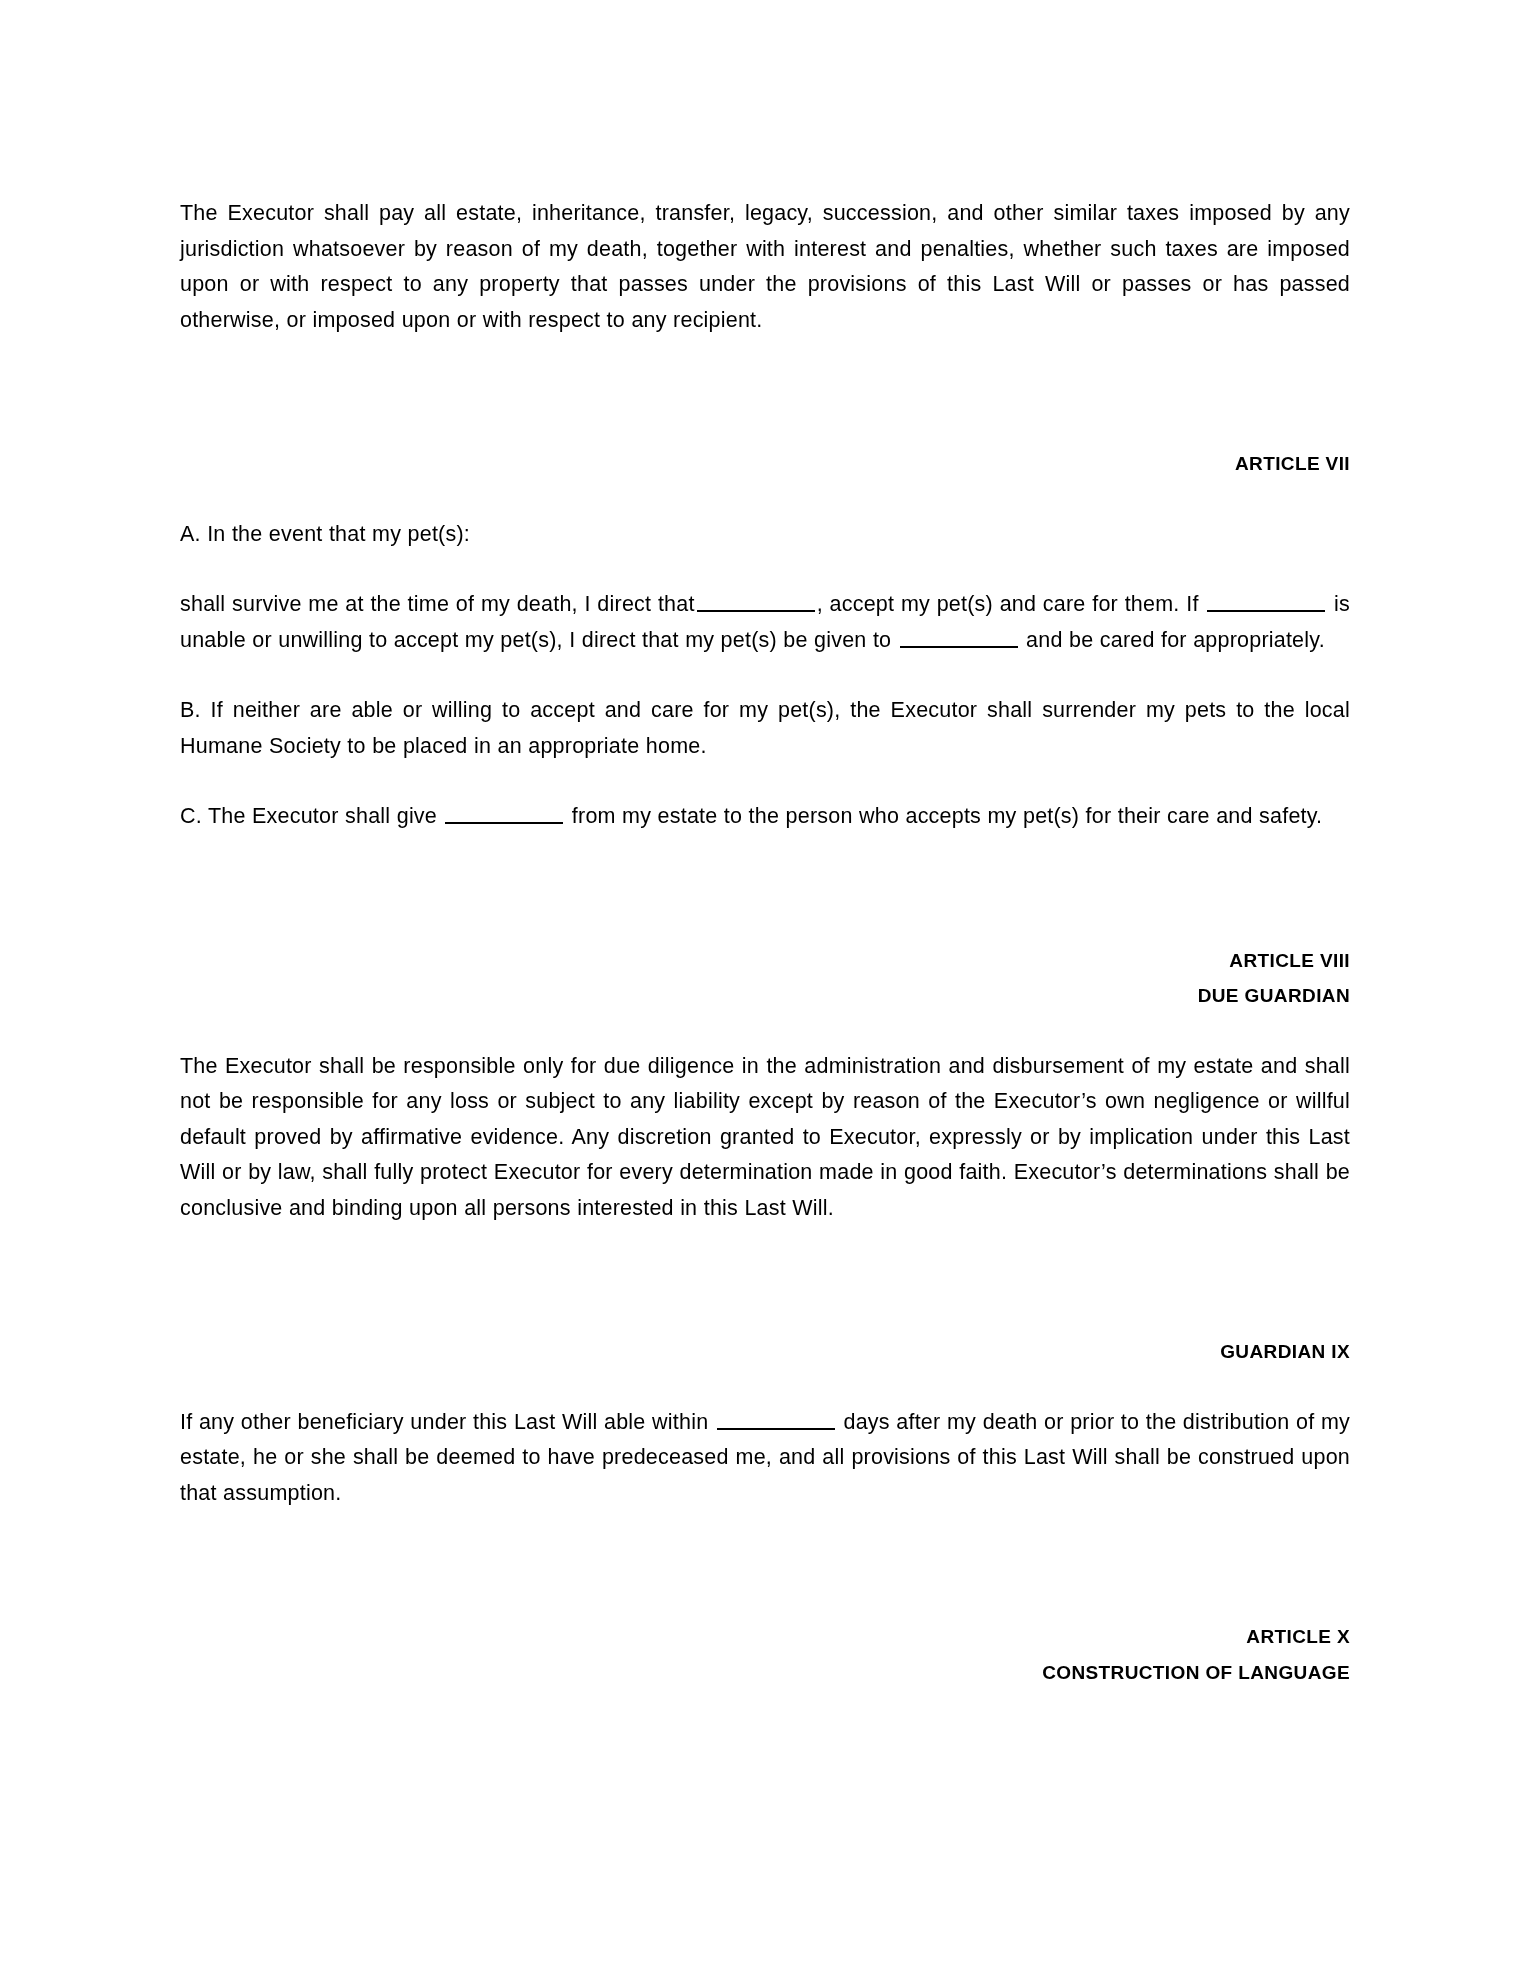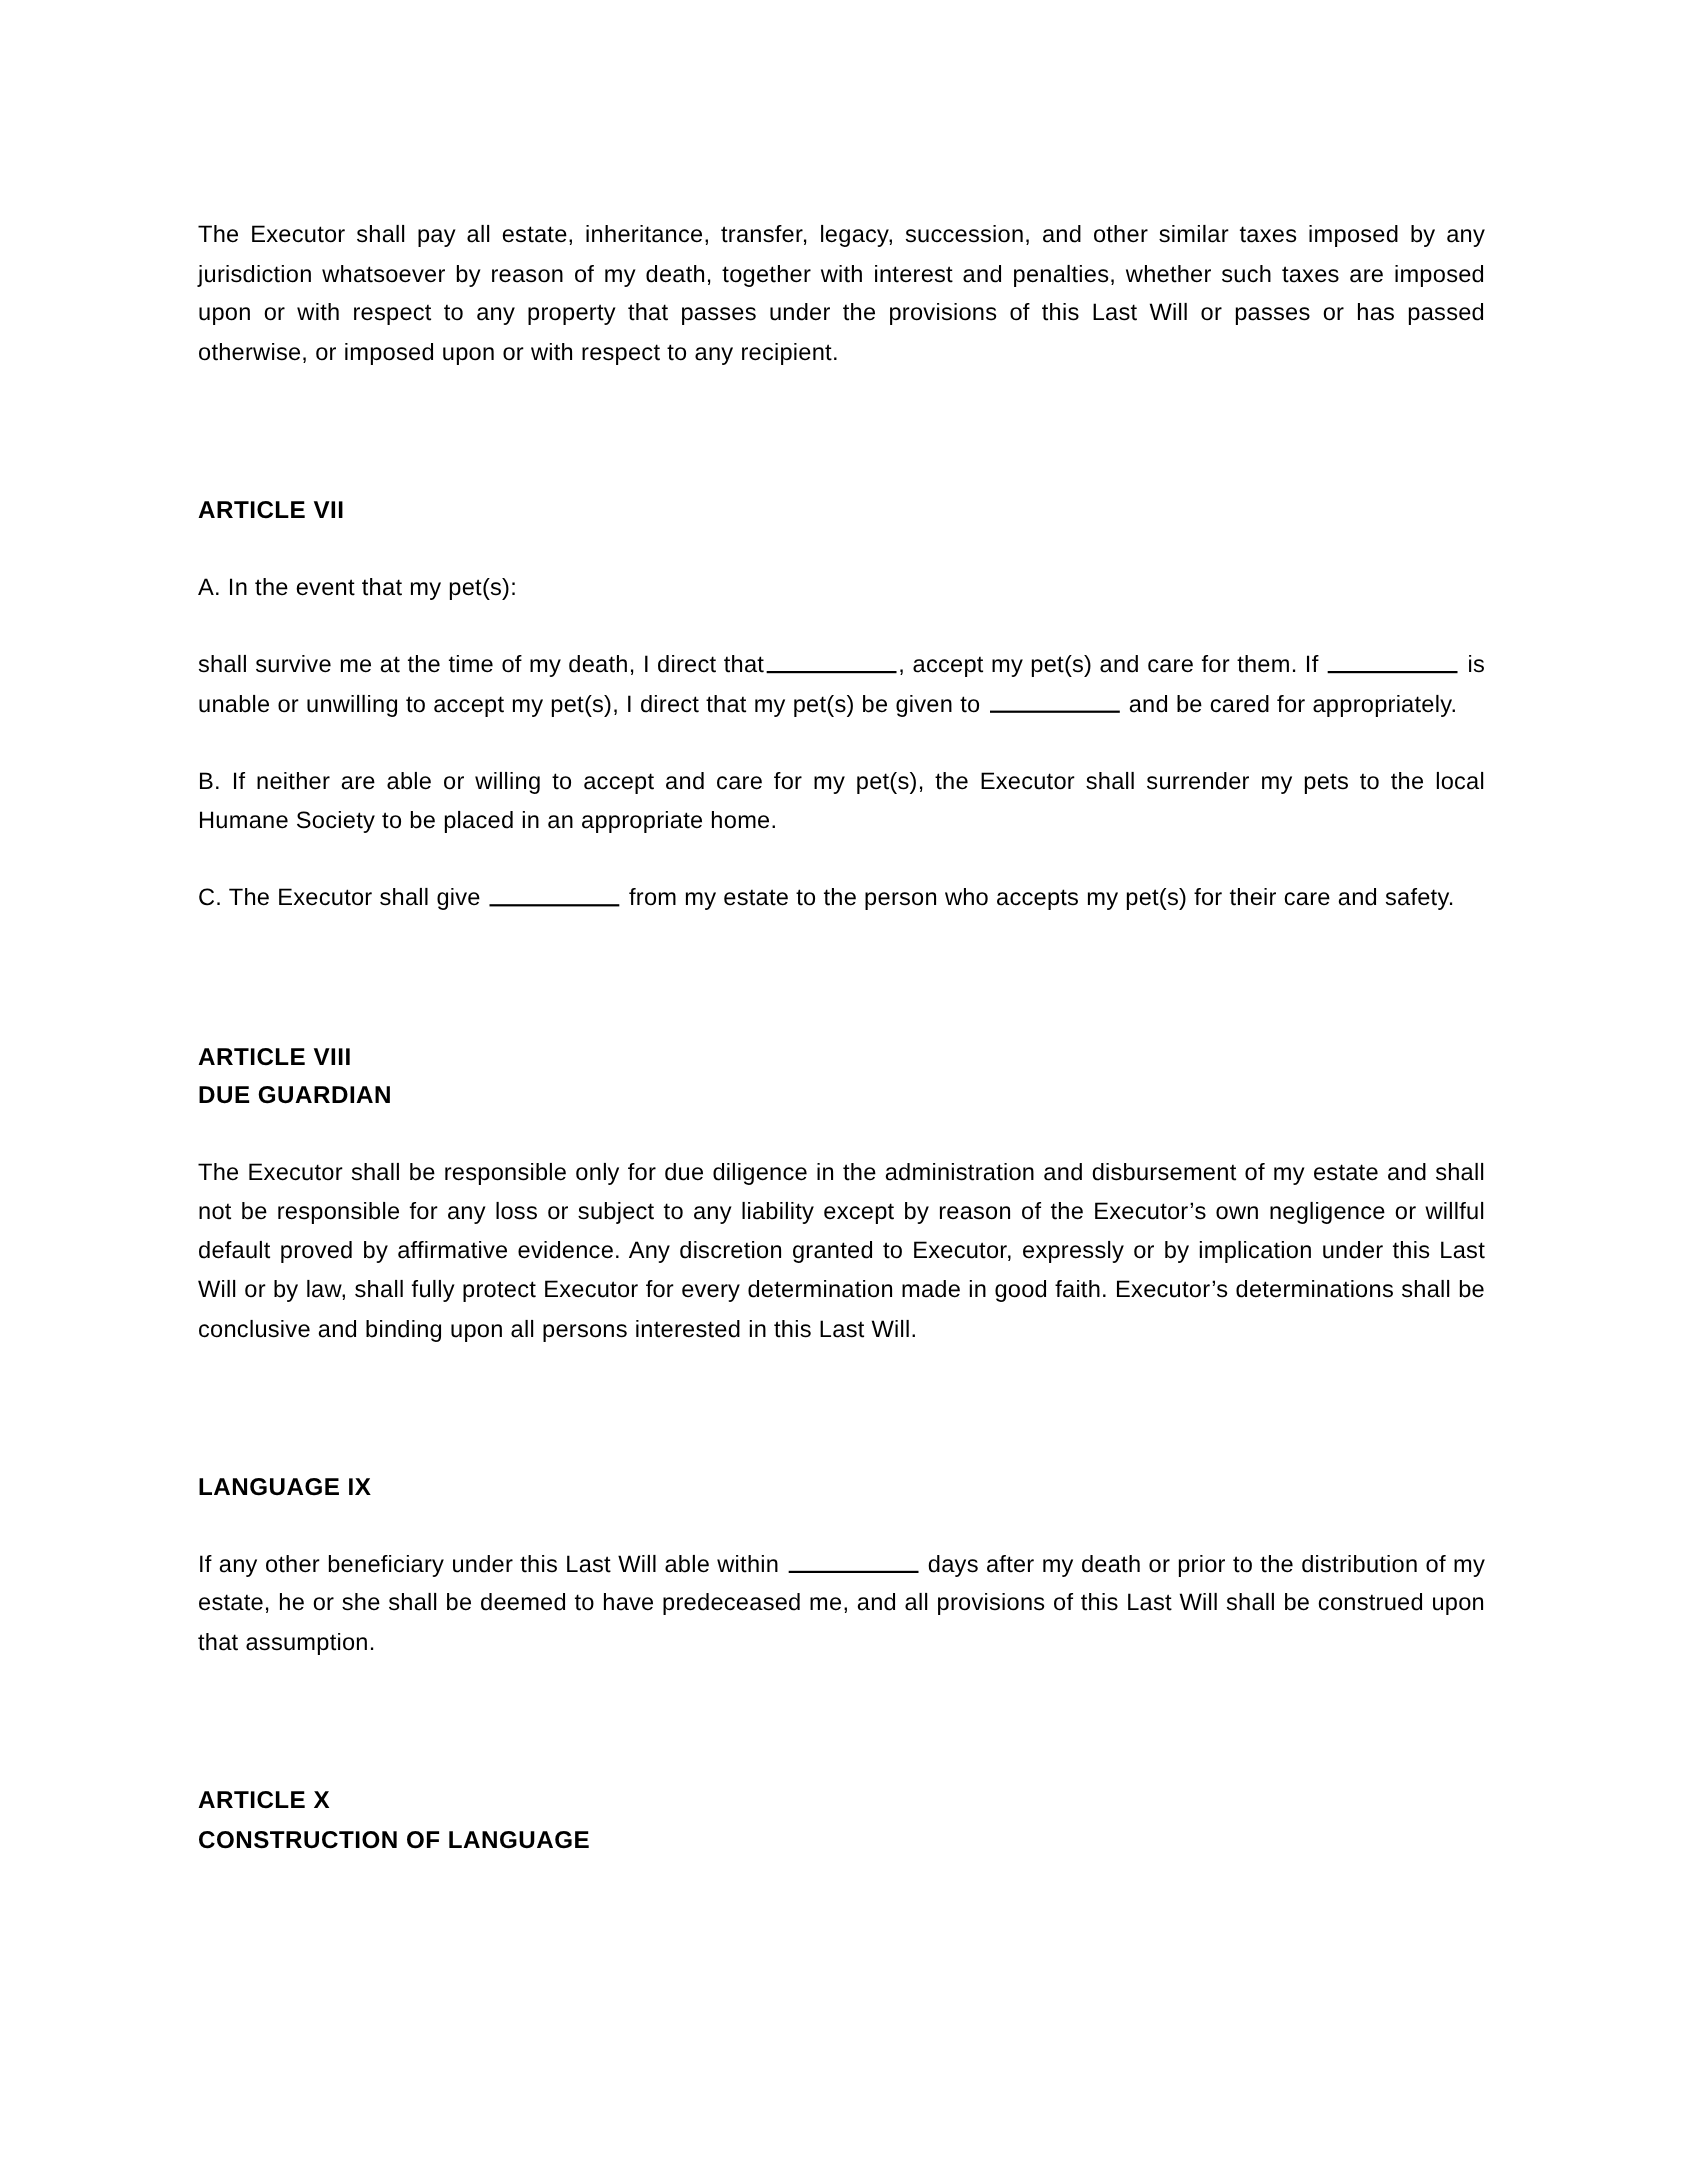--- a/index.html
+++ b/index.html
@@ -45,8 +45,8 @@
   .spacer-xxl  { height: 108px; }
 
   .article-heading {
-    text-align: left;
-    font-size: 22px;
+    text-align: right;
+    font-size: 19px;
     font-weight: bold;
     line-height: 35.5px;
     letter-spacing: 0.02em;

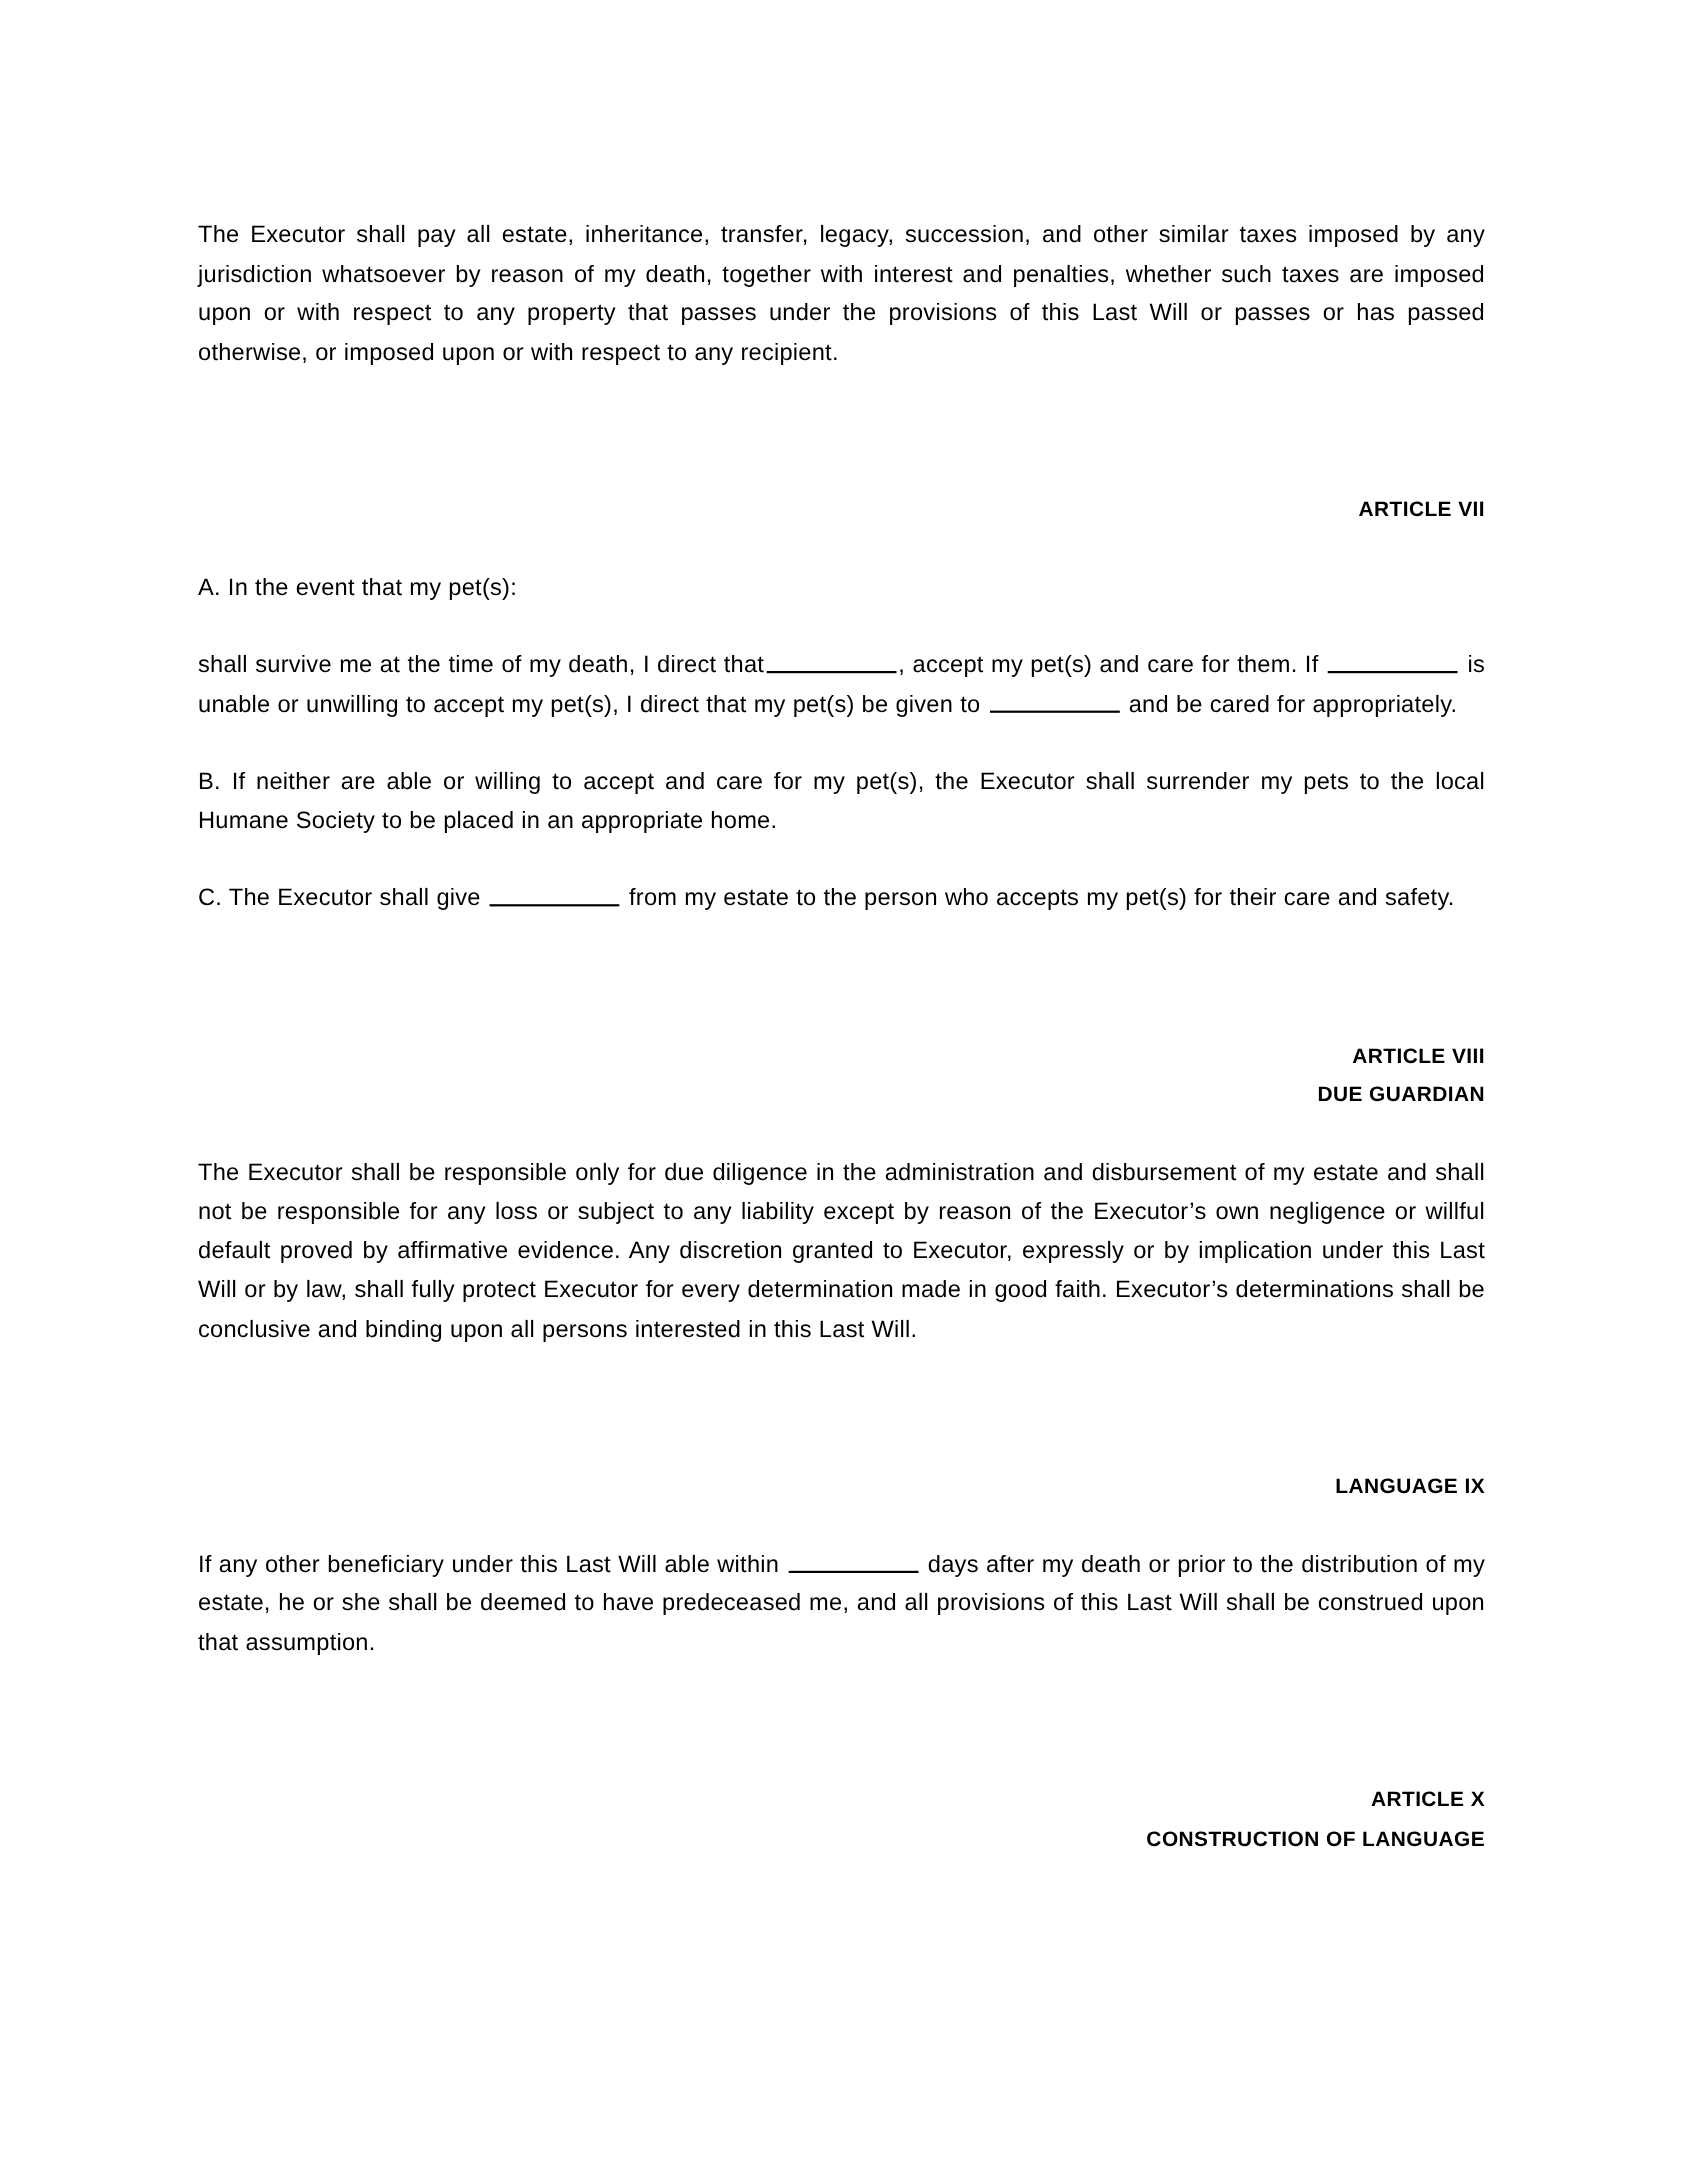--- a/index.html
+++ b/index.html
@@ -108,7 +108,7 @@
     <div class="spacer-xxl"></div>
 
     <div class="article-heading">
-      <span class="line">LANGUAGE IX</span>
+      <span class="line">GUARDIAN IX</span>
     </div>
 
     <div class="spacer-md"></div>

